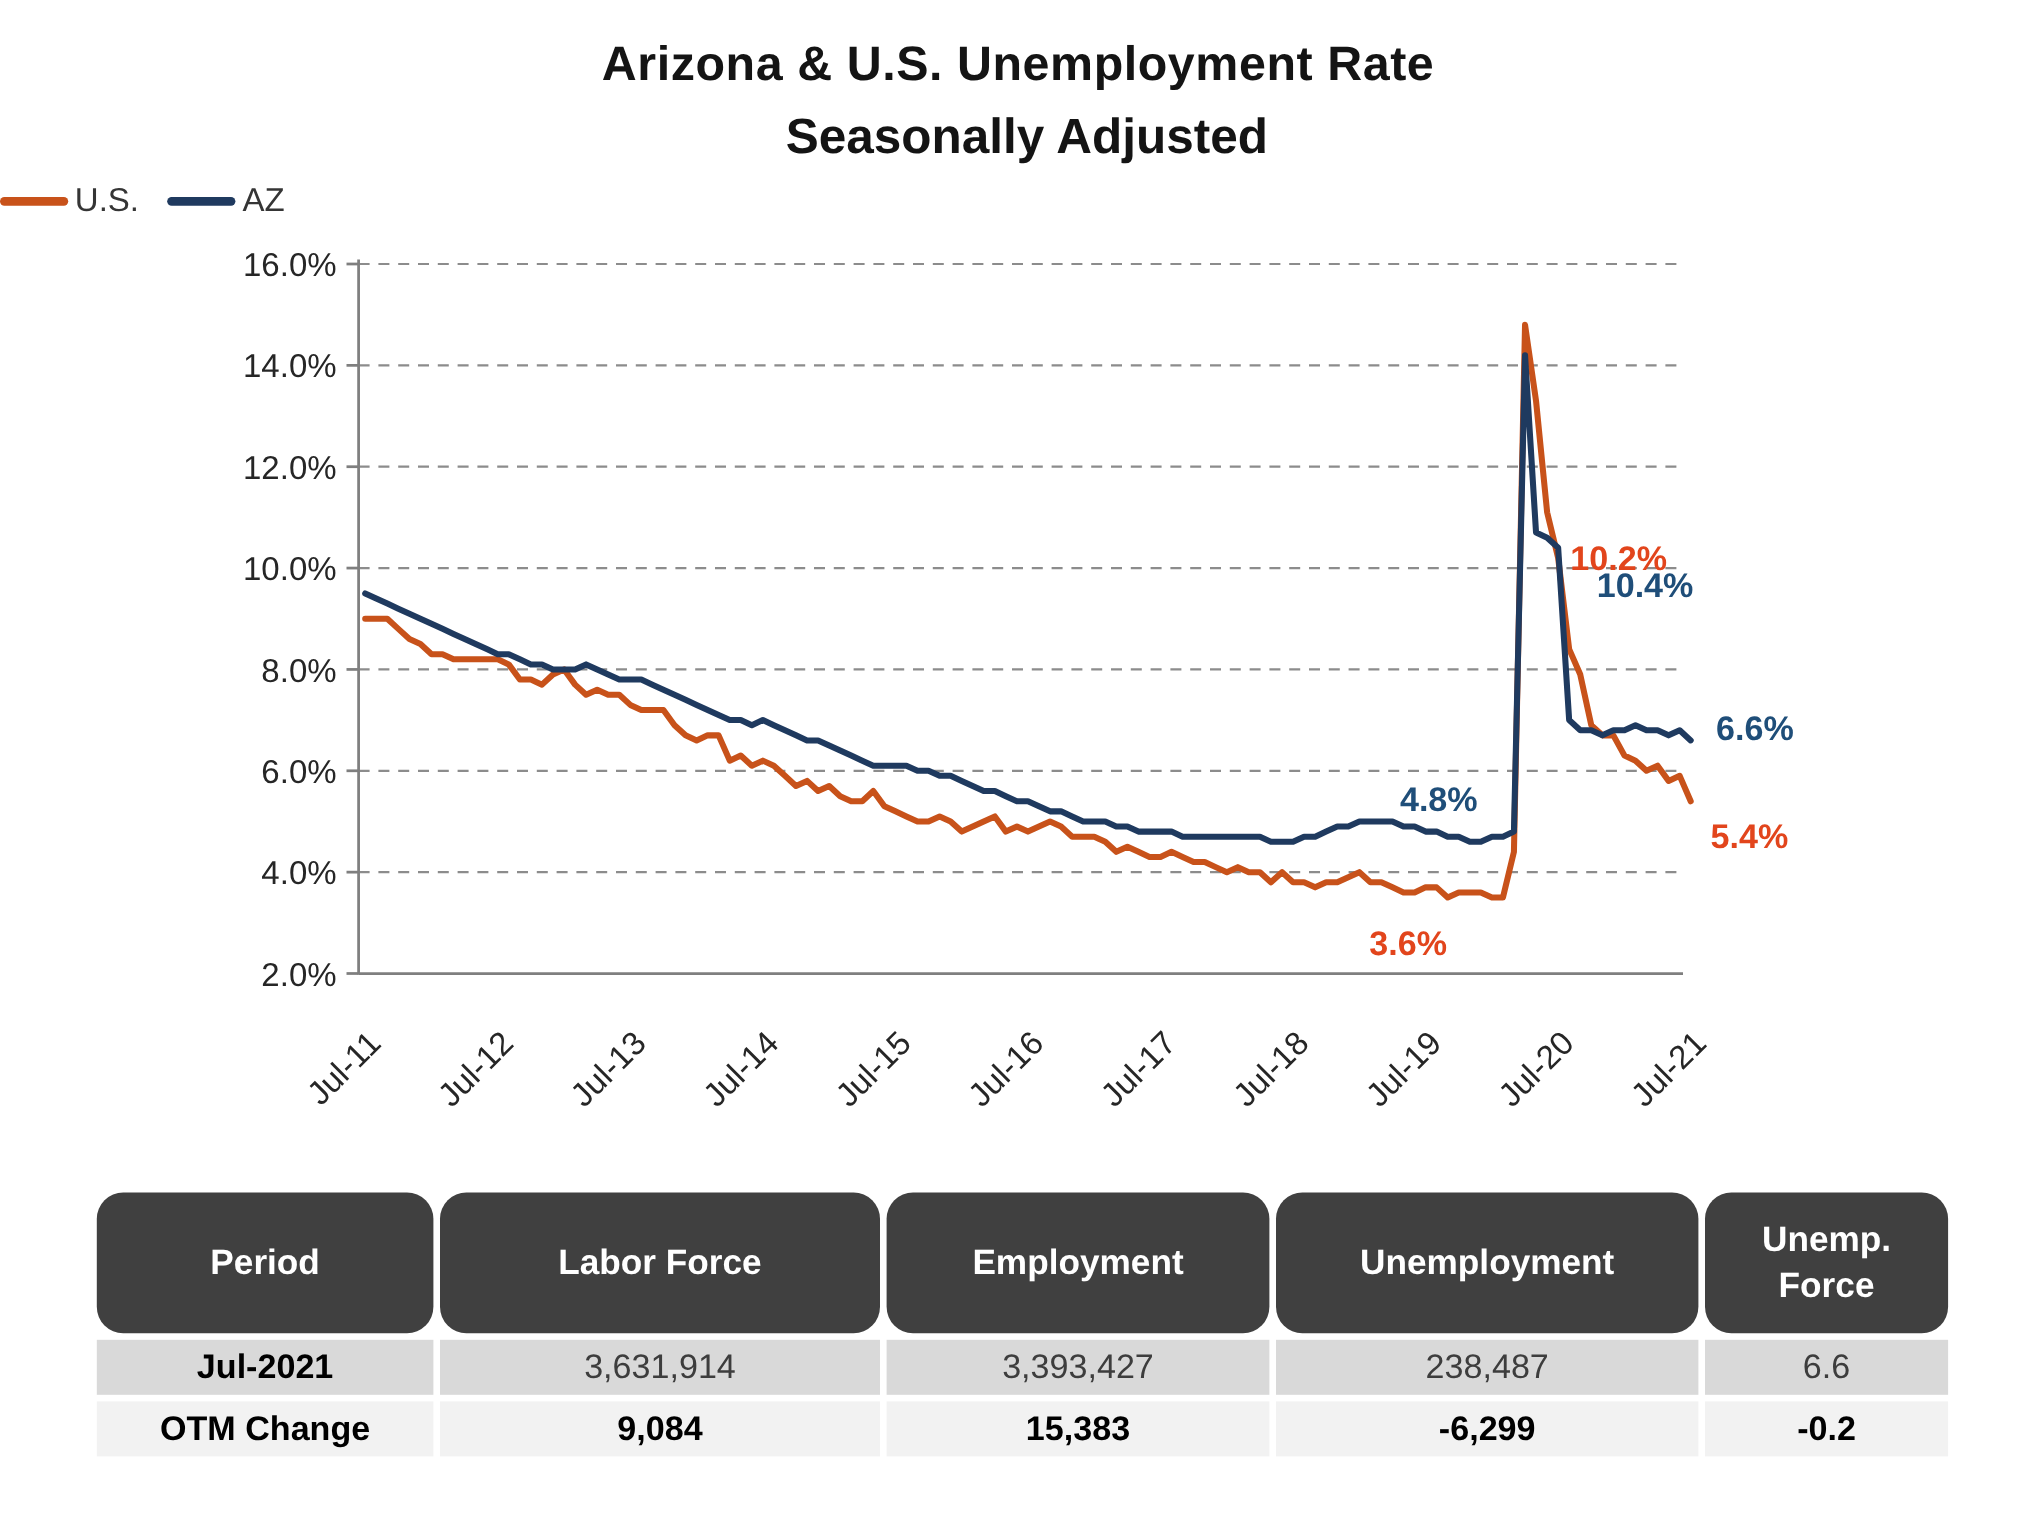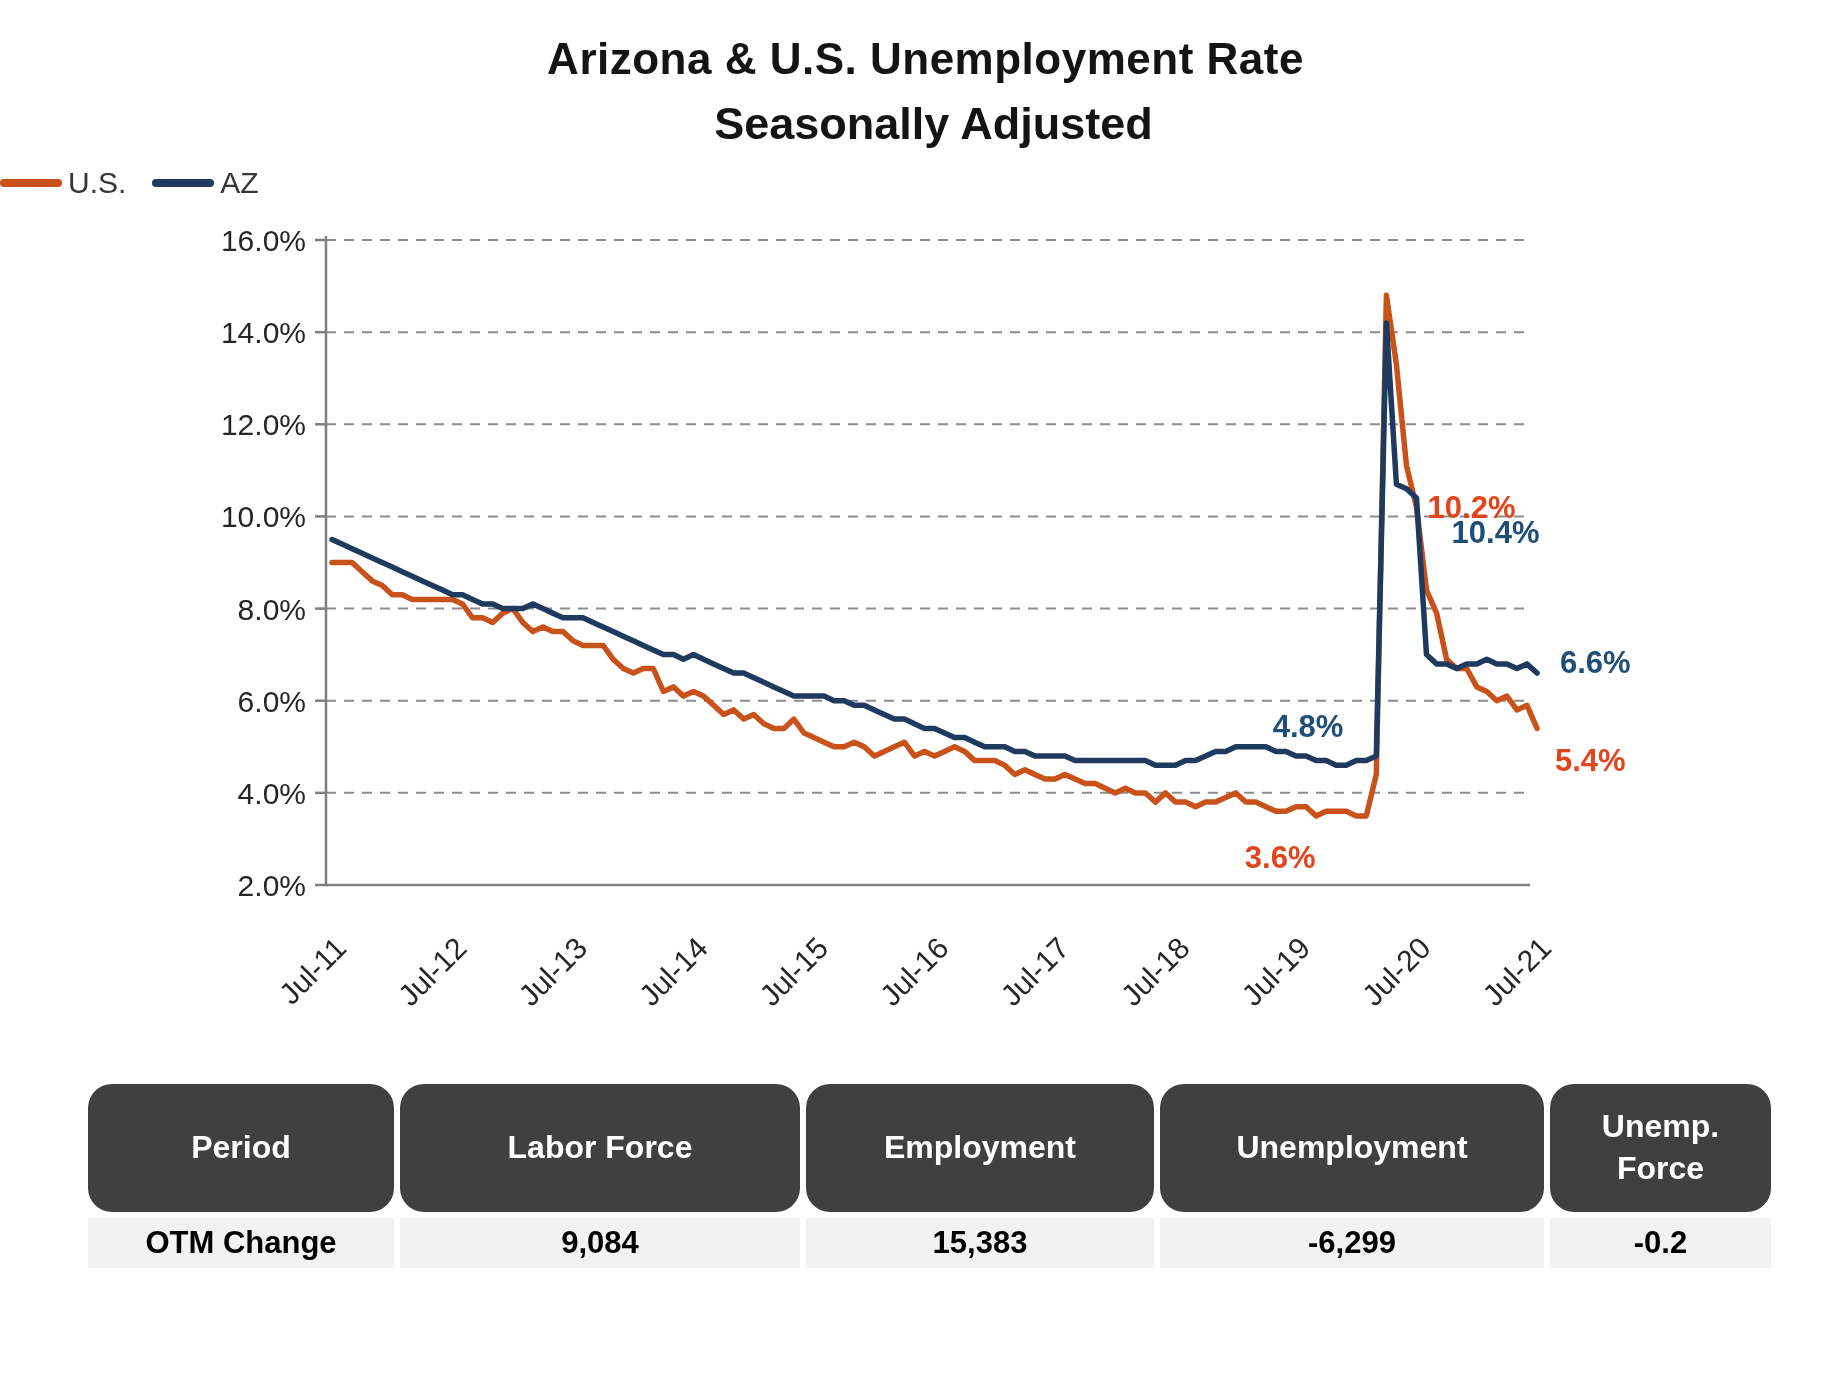--- a/index.html
+++ b/index.html
@@ -115,6 +115,13 @@
         </tr>
       </thead>
       <tbody>
+        <tr class="gray">
+          <th class="row-label" scope="row">Jul-2021</th>
+          <td>3,631,914</td>
+          <td>3,393,427</td>
+          <td>238,487</td>
+          <td>6.6</td>
+        </tr>
         <tr class="light bold">
           <th class="row-label" scope="row">OTM Change</th>
           <td>9,084</td>

